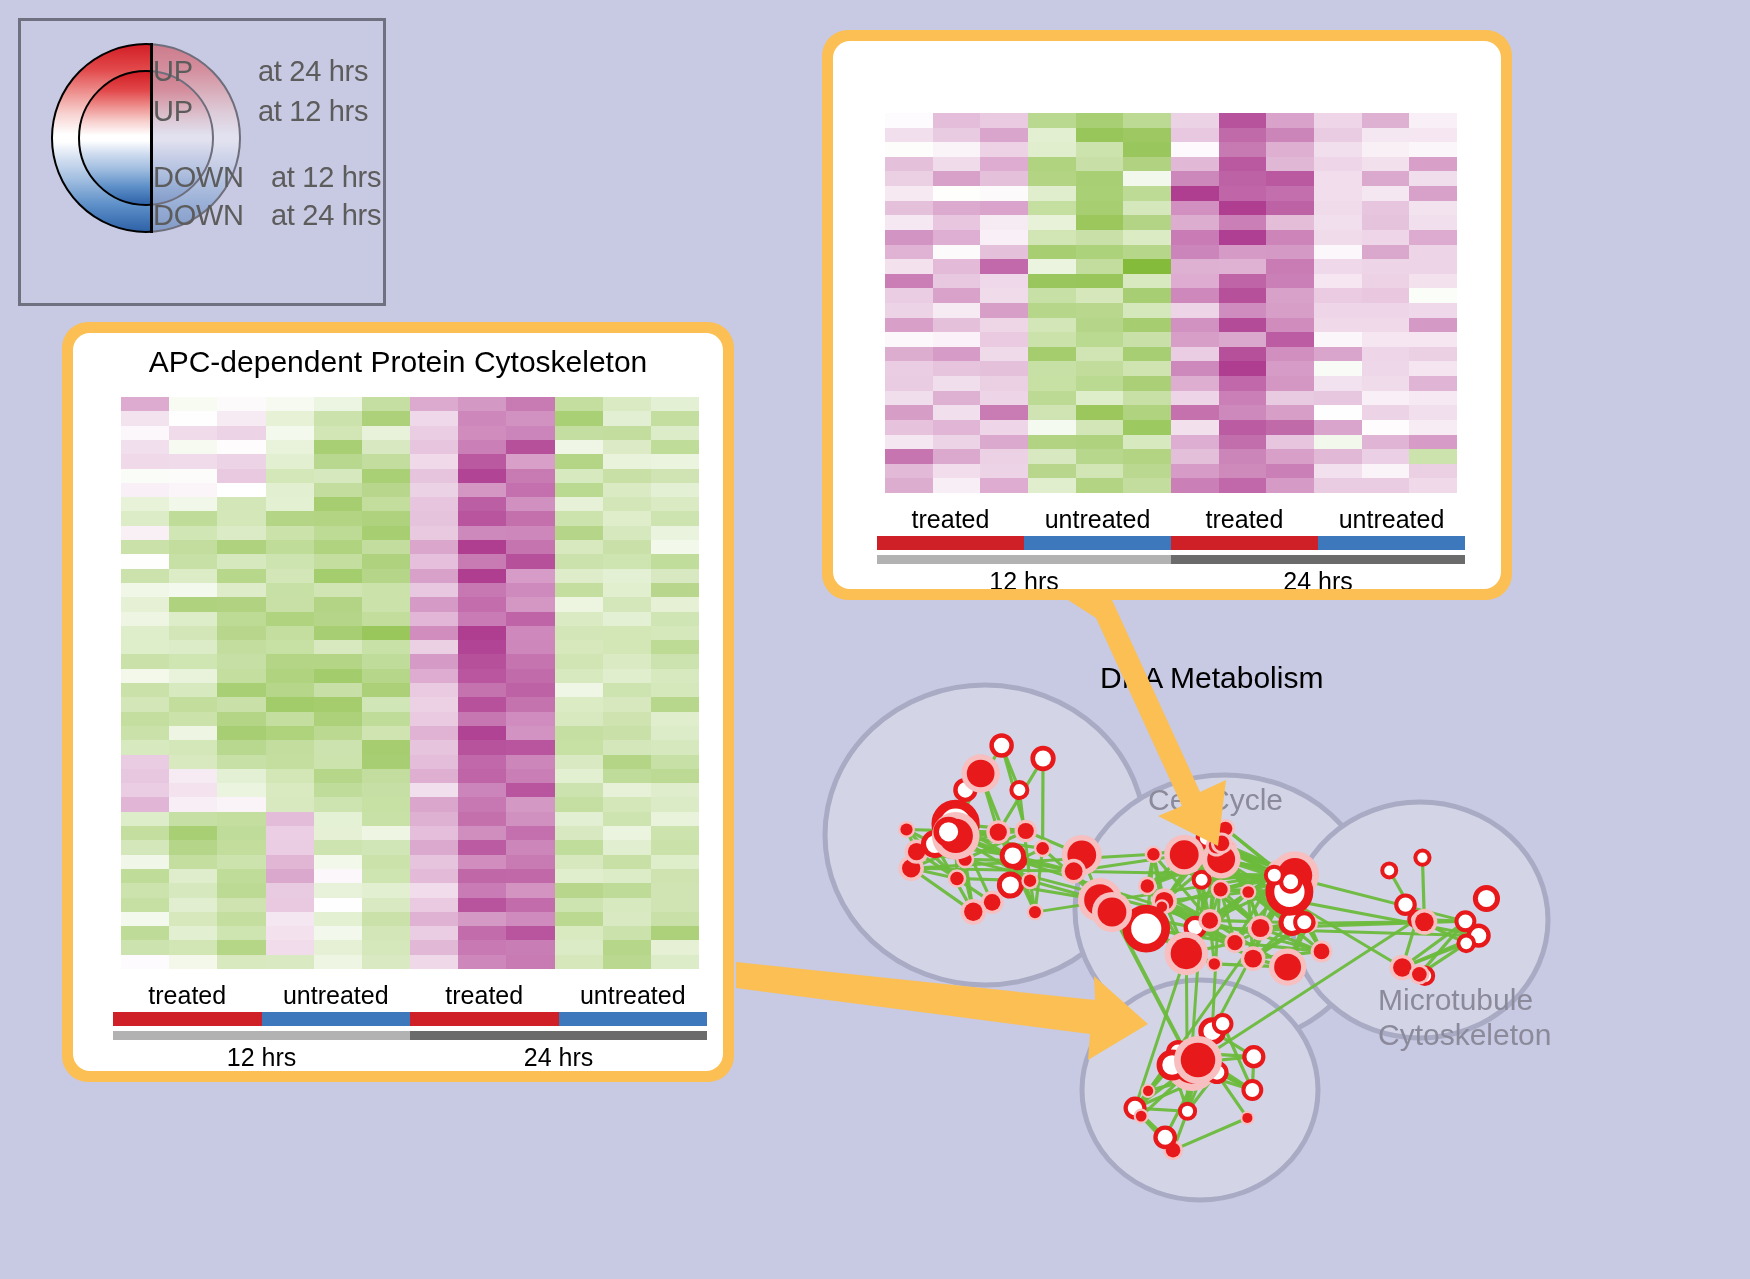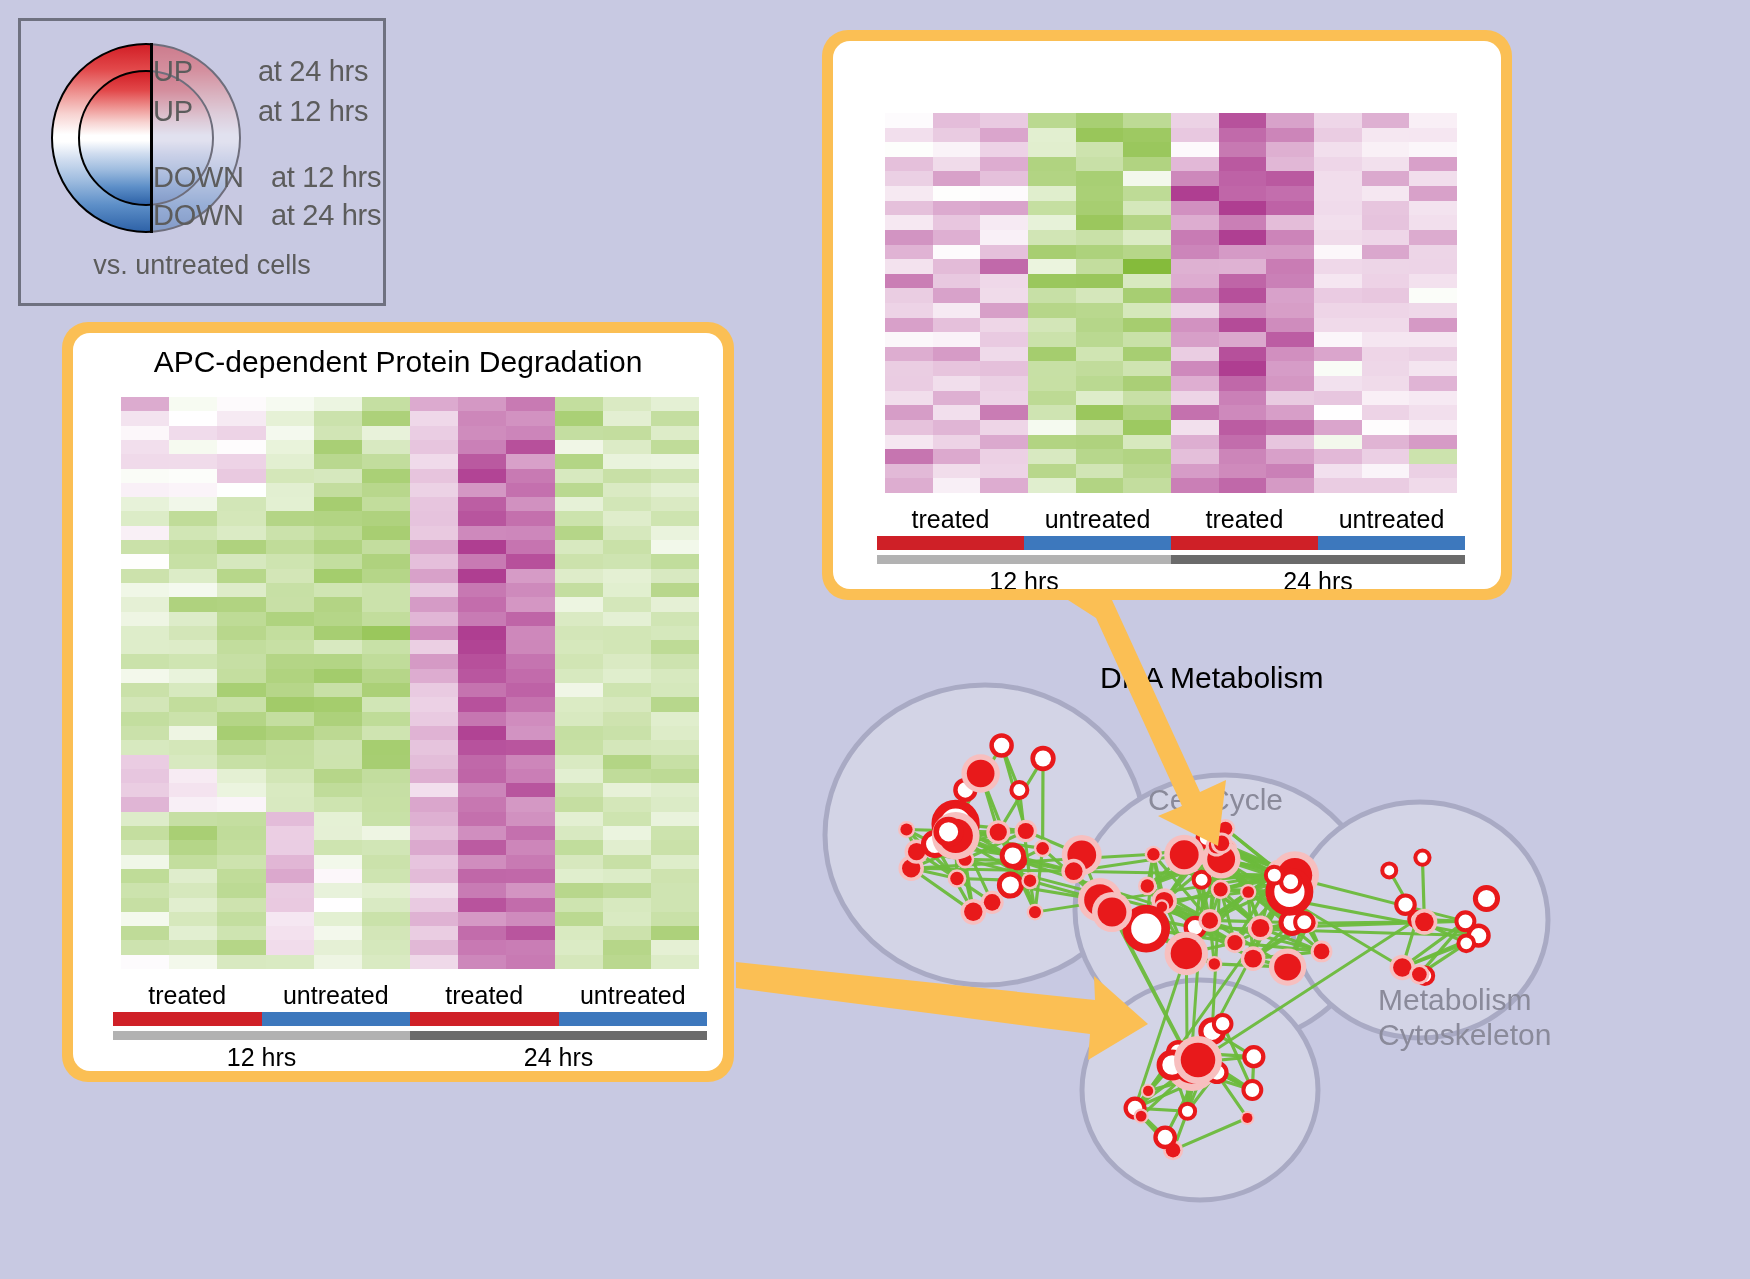--- a/index.html
+++ b/index.html
@@ -268,7 +268,6 @@
     <div class="ck-label" style="left:132px; top:178px;">DOWN</div>
     <div class="ck-label" style="left:250px; top:178px;">at 24 hrs</div>
     <div class="ck-foot">
-      <div>vs. untreated cells</div>
     </div>
   </div>
 

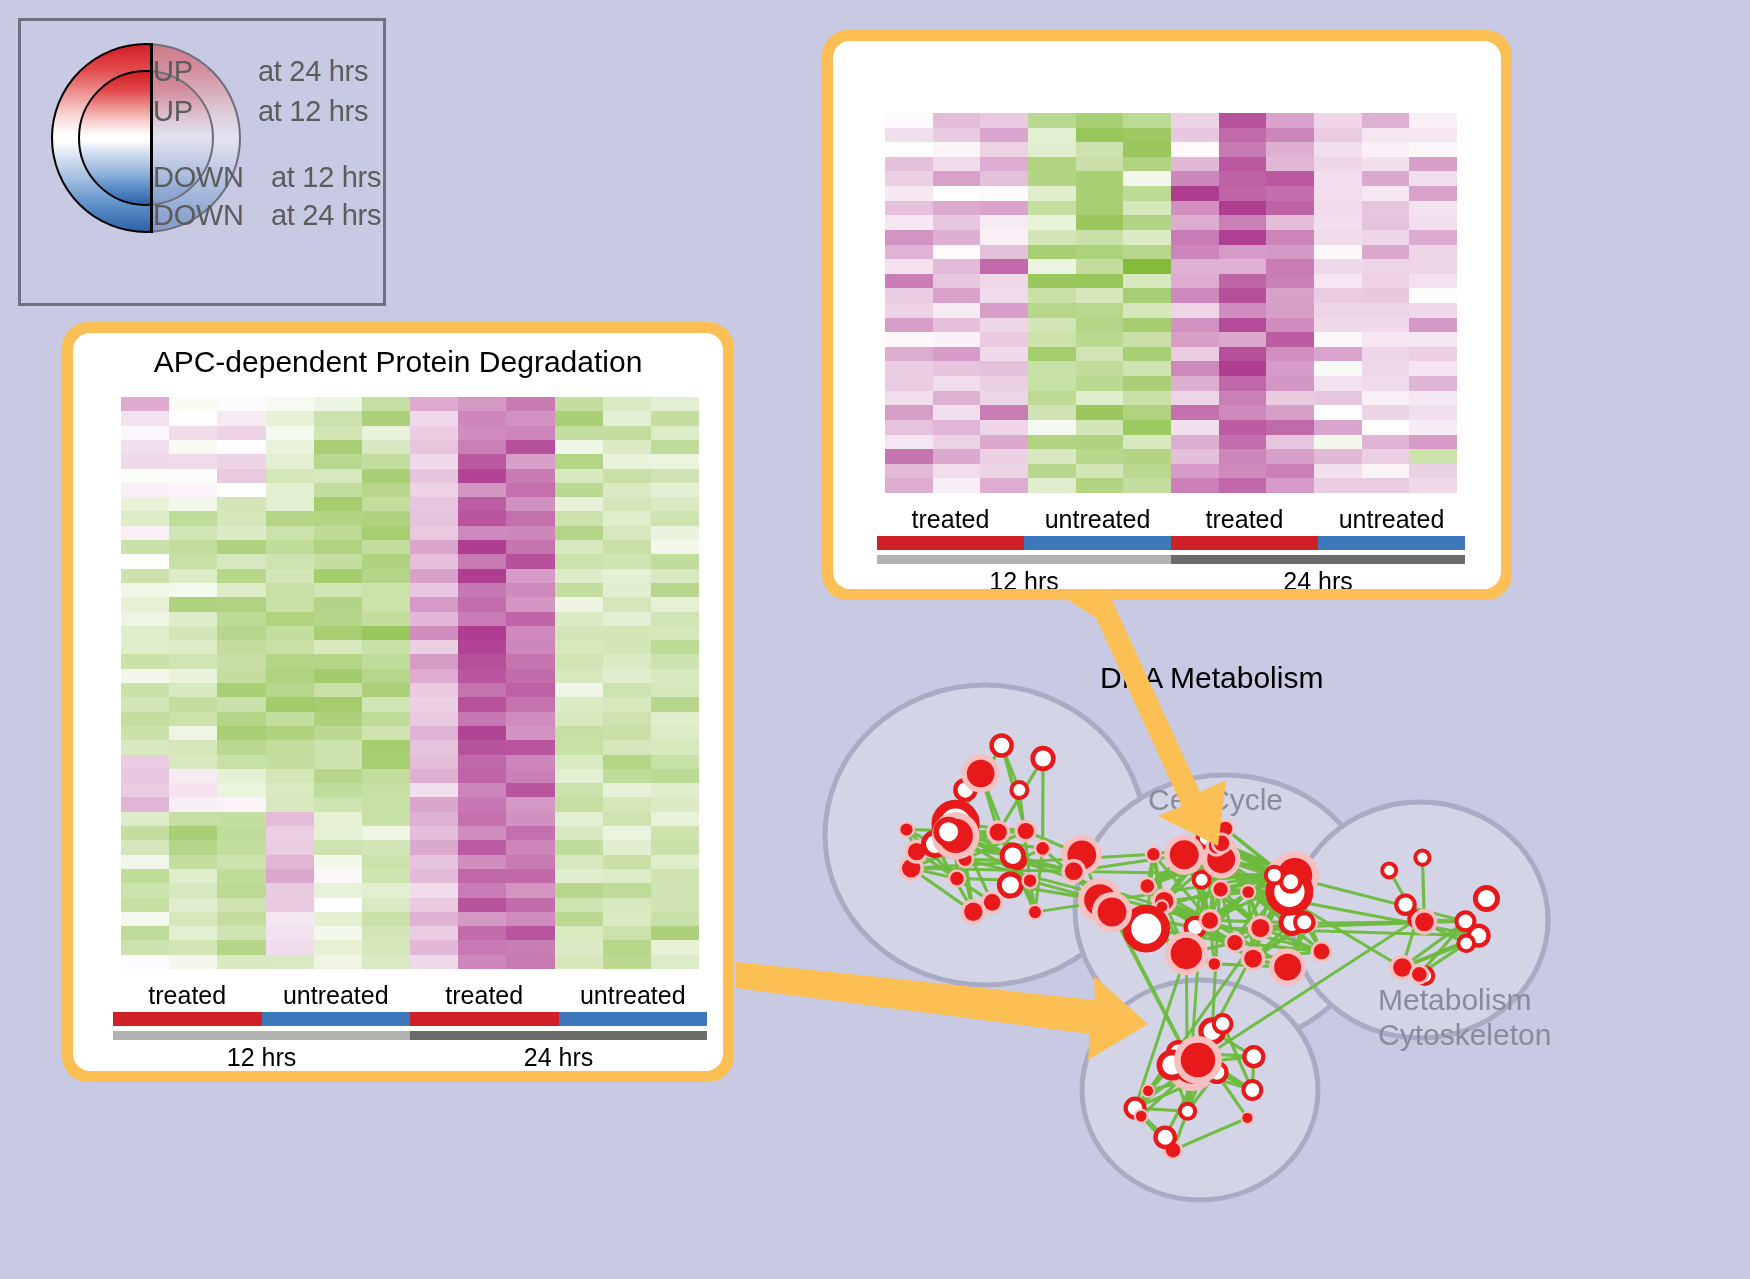--- a/index.html
+++ b/index.html
@@ -617,7 +617,7 @@
 
   <div class="panel" id="panel-apc">
     <div class="panel-inner">
-      <h2 class="panel-title">APC-dependent Protein Degradation</h2>
+      <h2 class="panel-title">APC-dependent Protein Cytoskeleton</h2>
       <div class="heat-area" id="heat-apc-area" style="left:48px; top:64px; width:578px; height:572px;">
         <div class="heat-grid" id="heat-apc" style="grid-template-columns: repeat(12, 1fr); grid-template-rows: repeat(40, 1fr);">
             <div class="heat-cell" style="background: rgb(220, 171, 207);"></div>

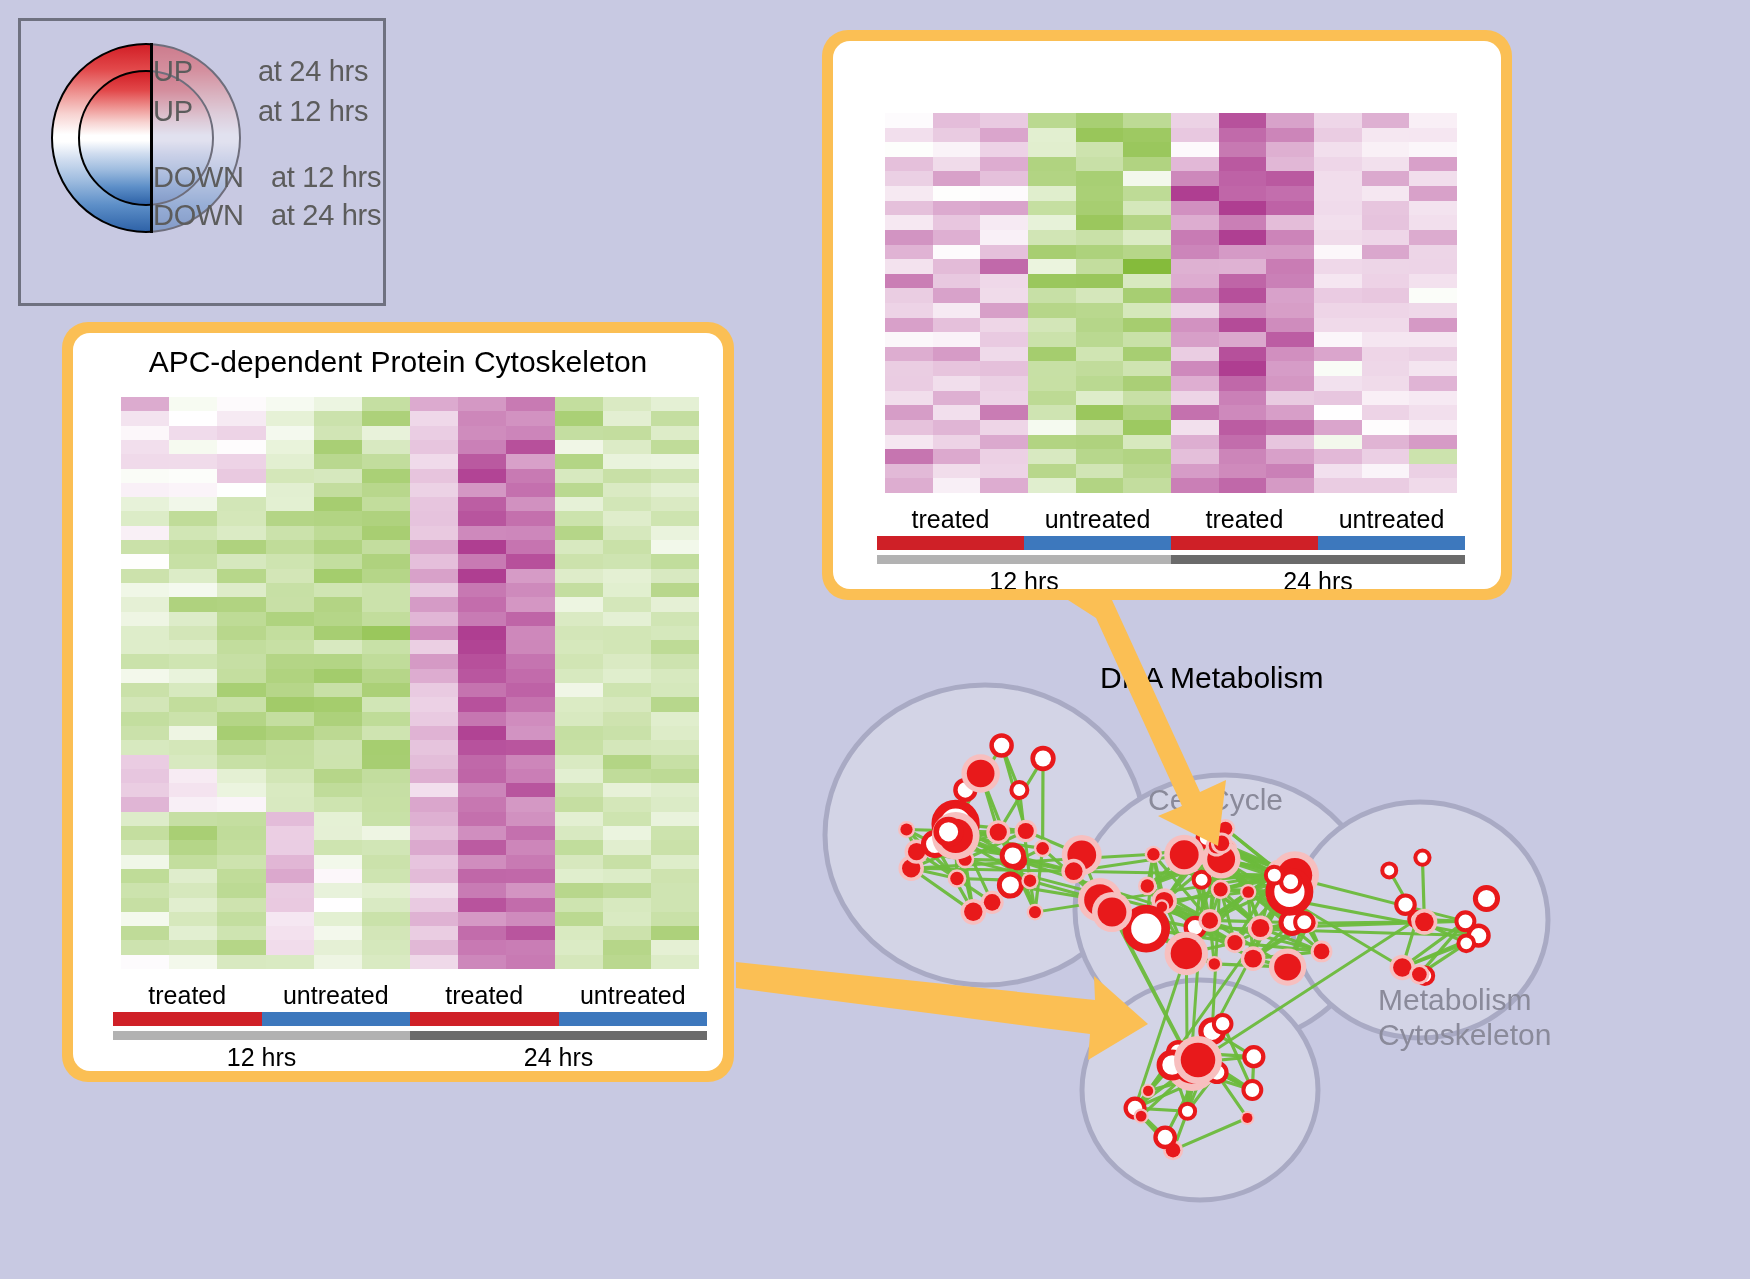--- a/index.html
+++ b/index.html
@@ -1545,7 +1545,7 @@
       </svg>
     <div class="net-label dark" style="left:300px; top:50px;">DNA Metabolism</div>
     <div class="net-label gray" style="left:348px; top:172px;">Cell Cycle</div>
-    <div class="net-label gray" style="left:578px; top:372px; text-align:left;">Metabolism
+    <div class="net-label gray" style="left:578px; top:372px; text-align:left;">Microtubule
 Cytoskeleton</div>
   </div>
 

